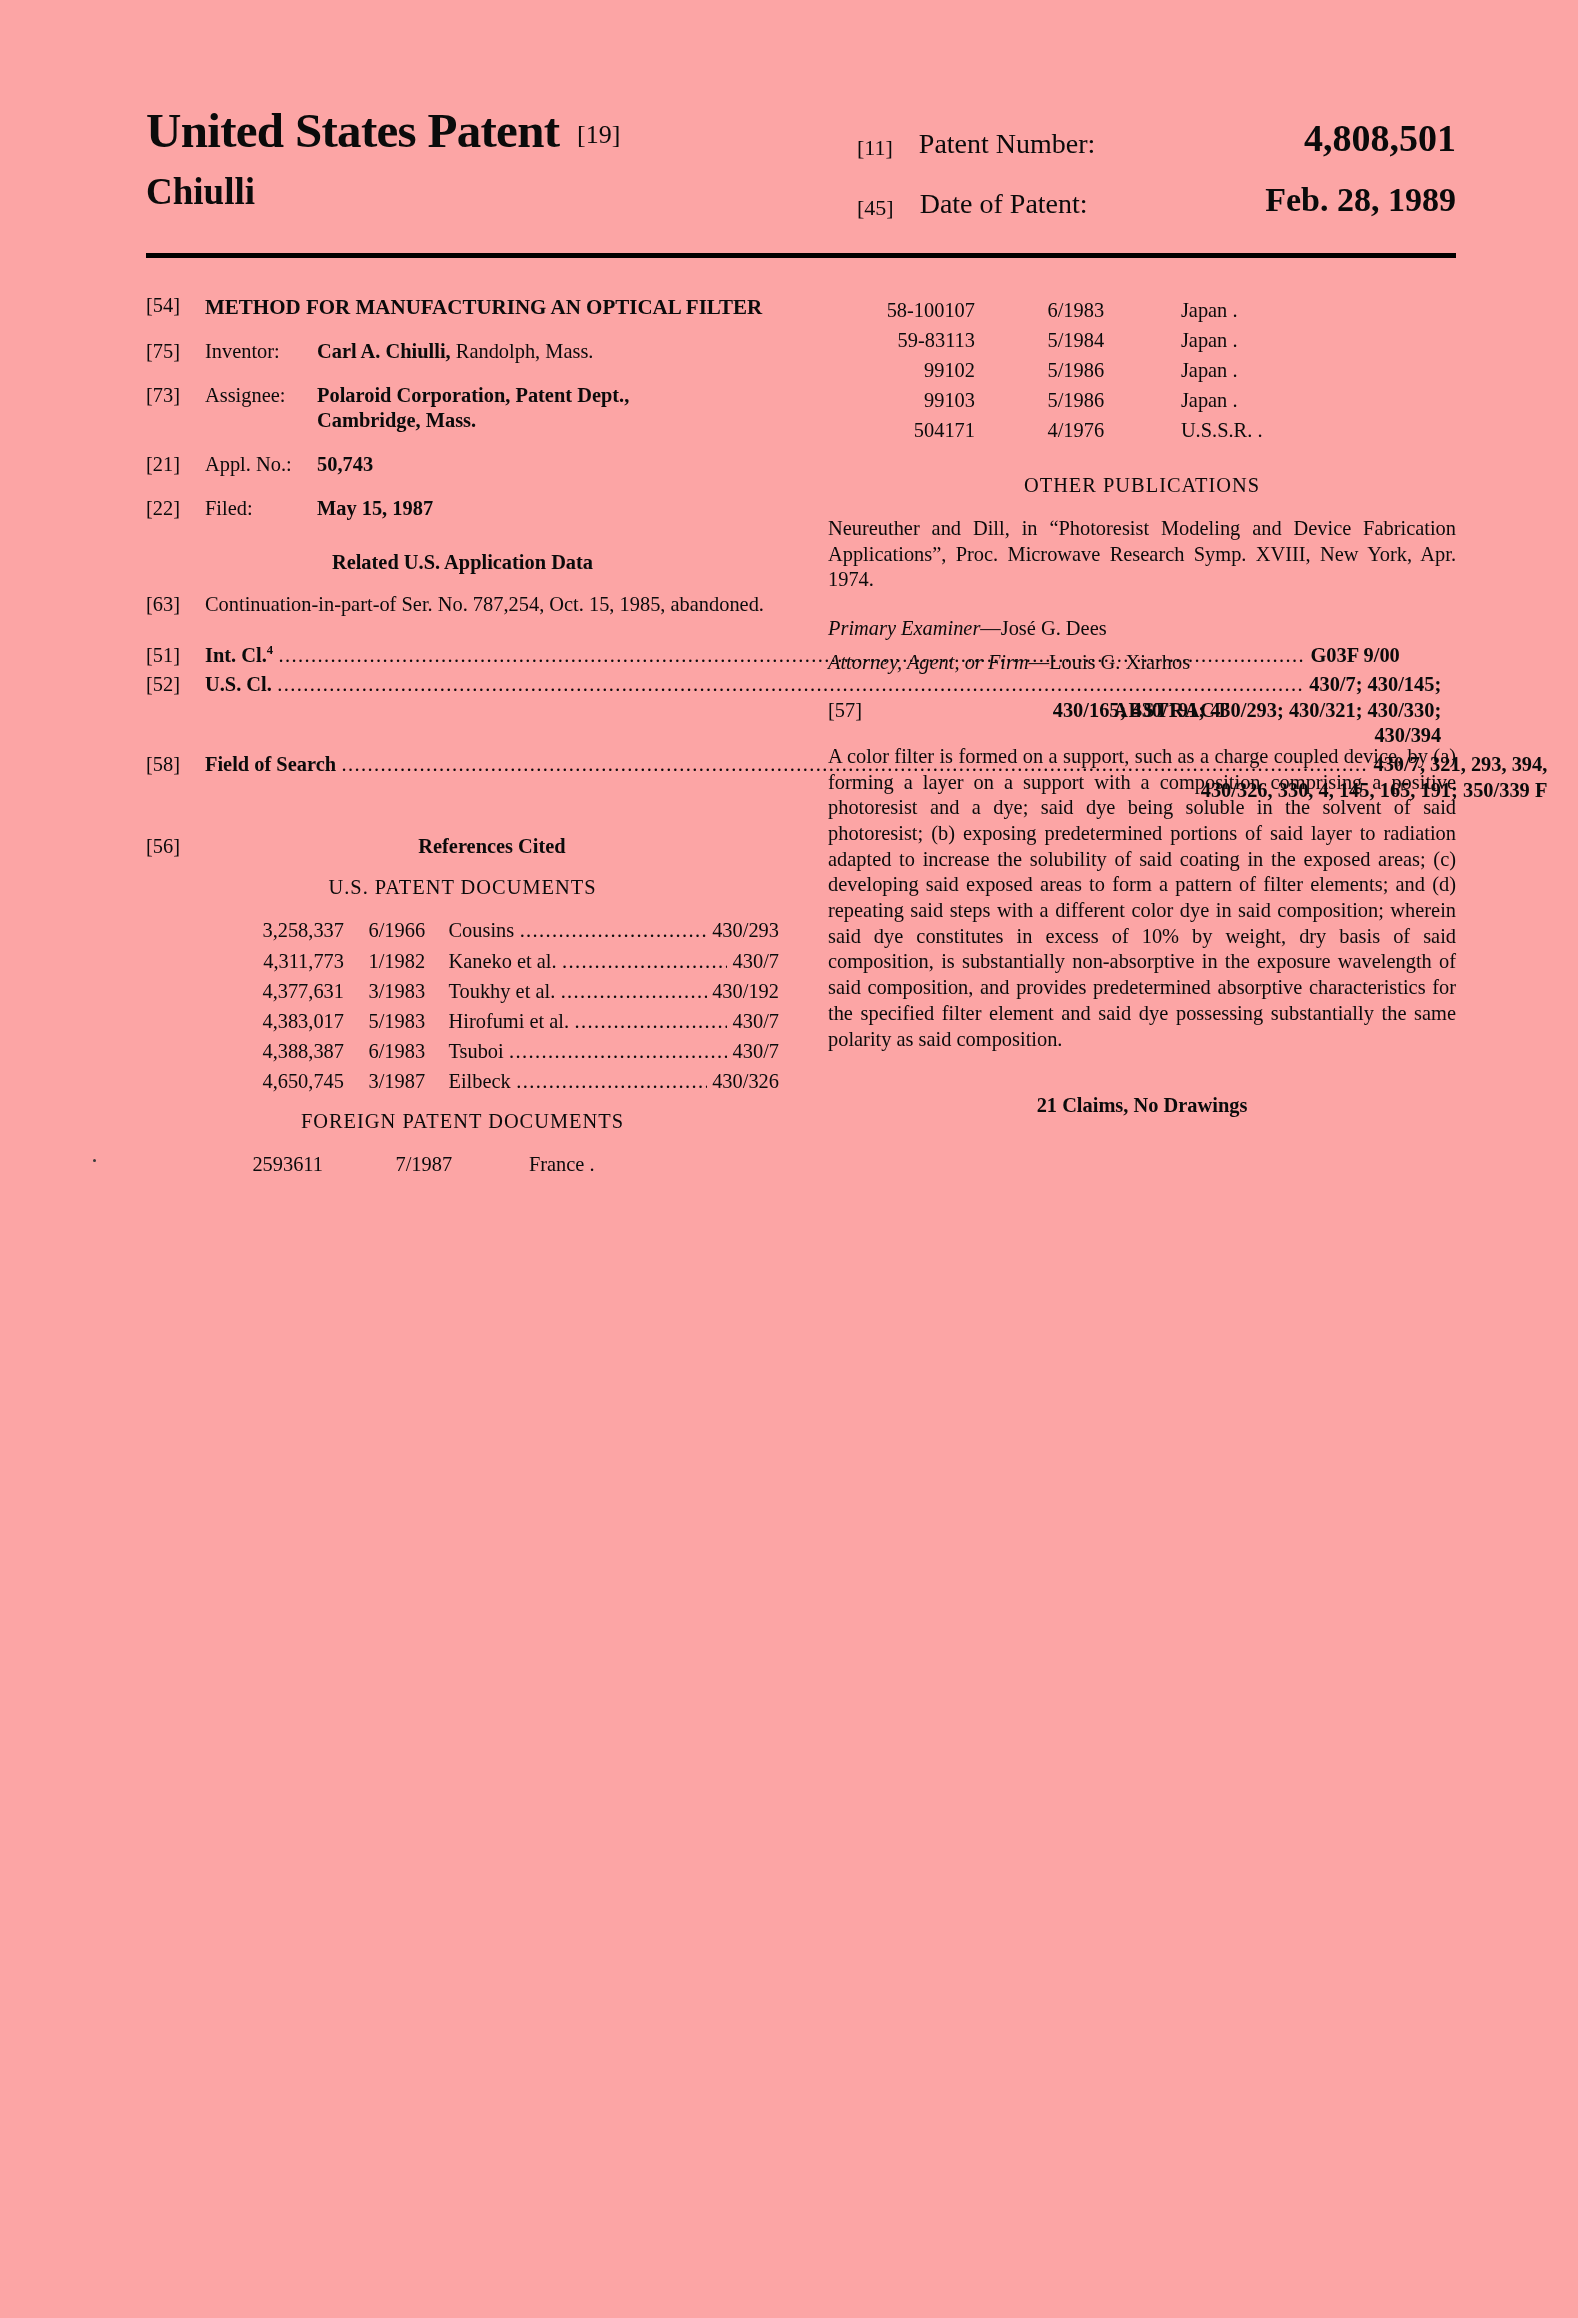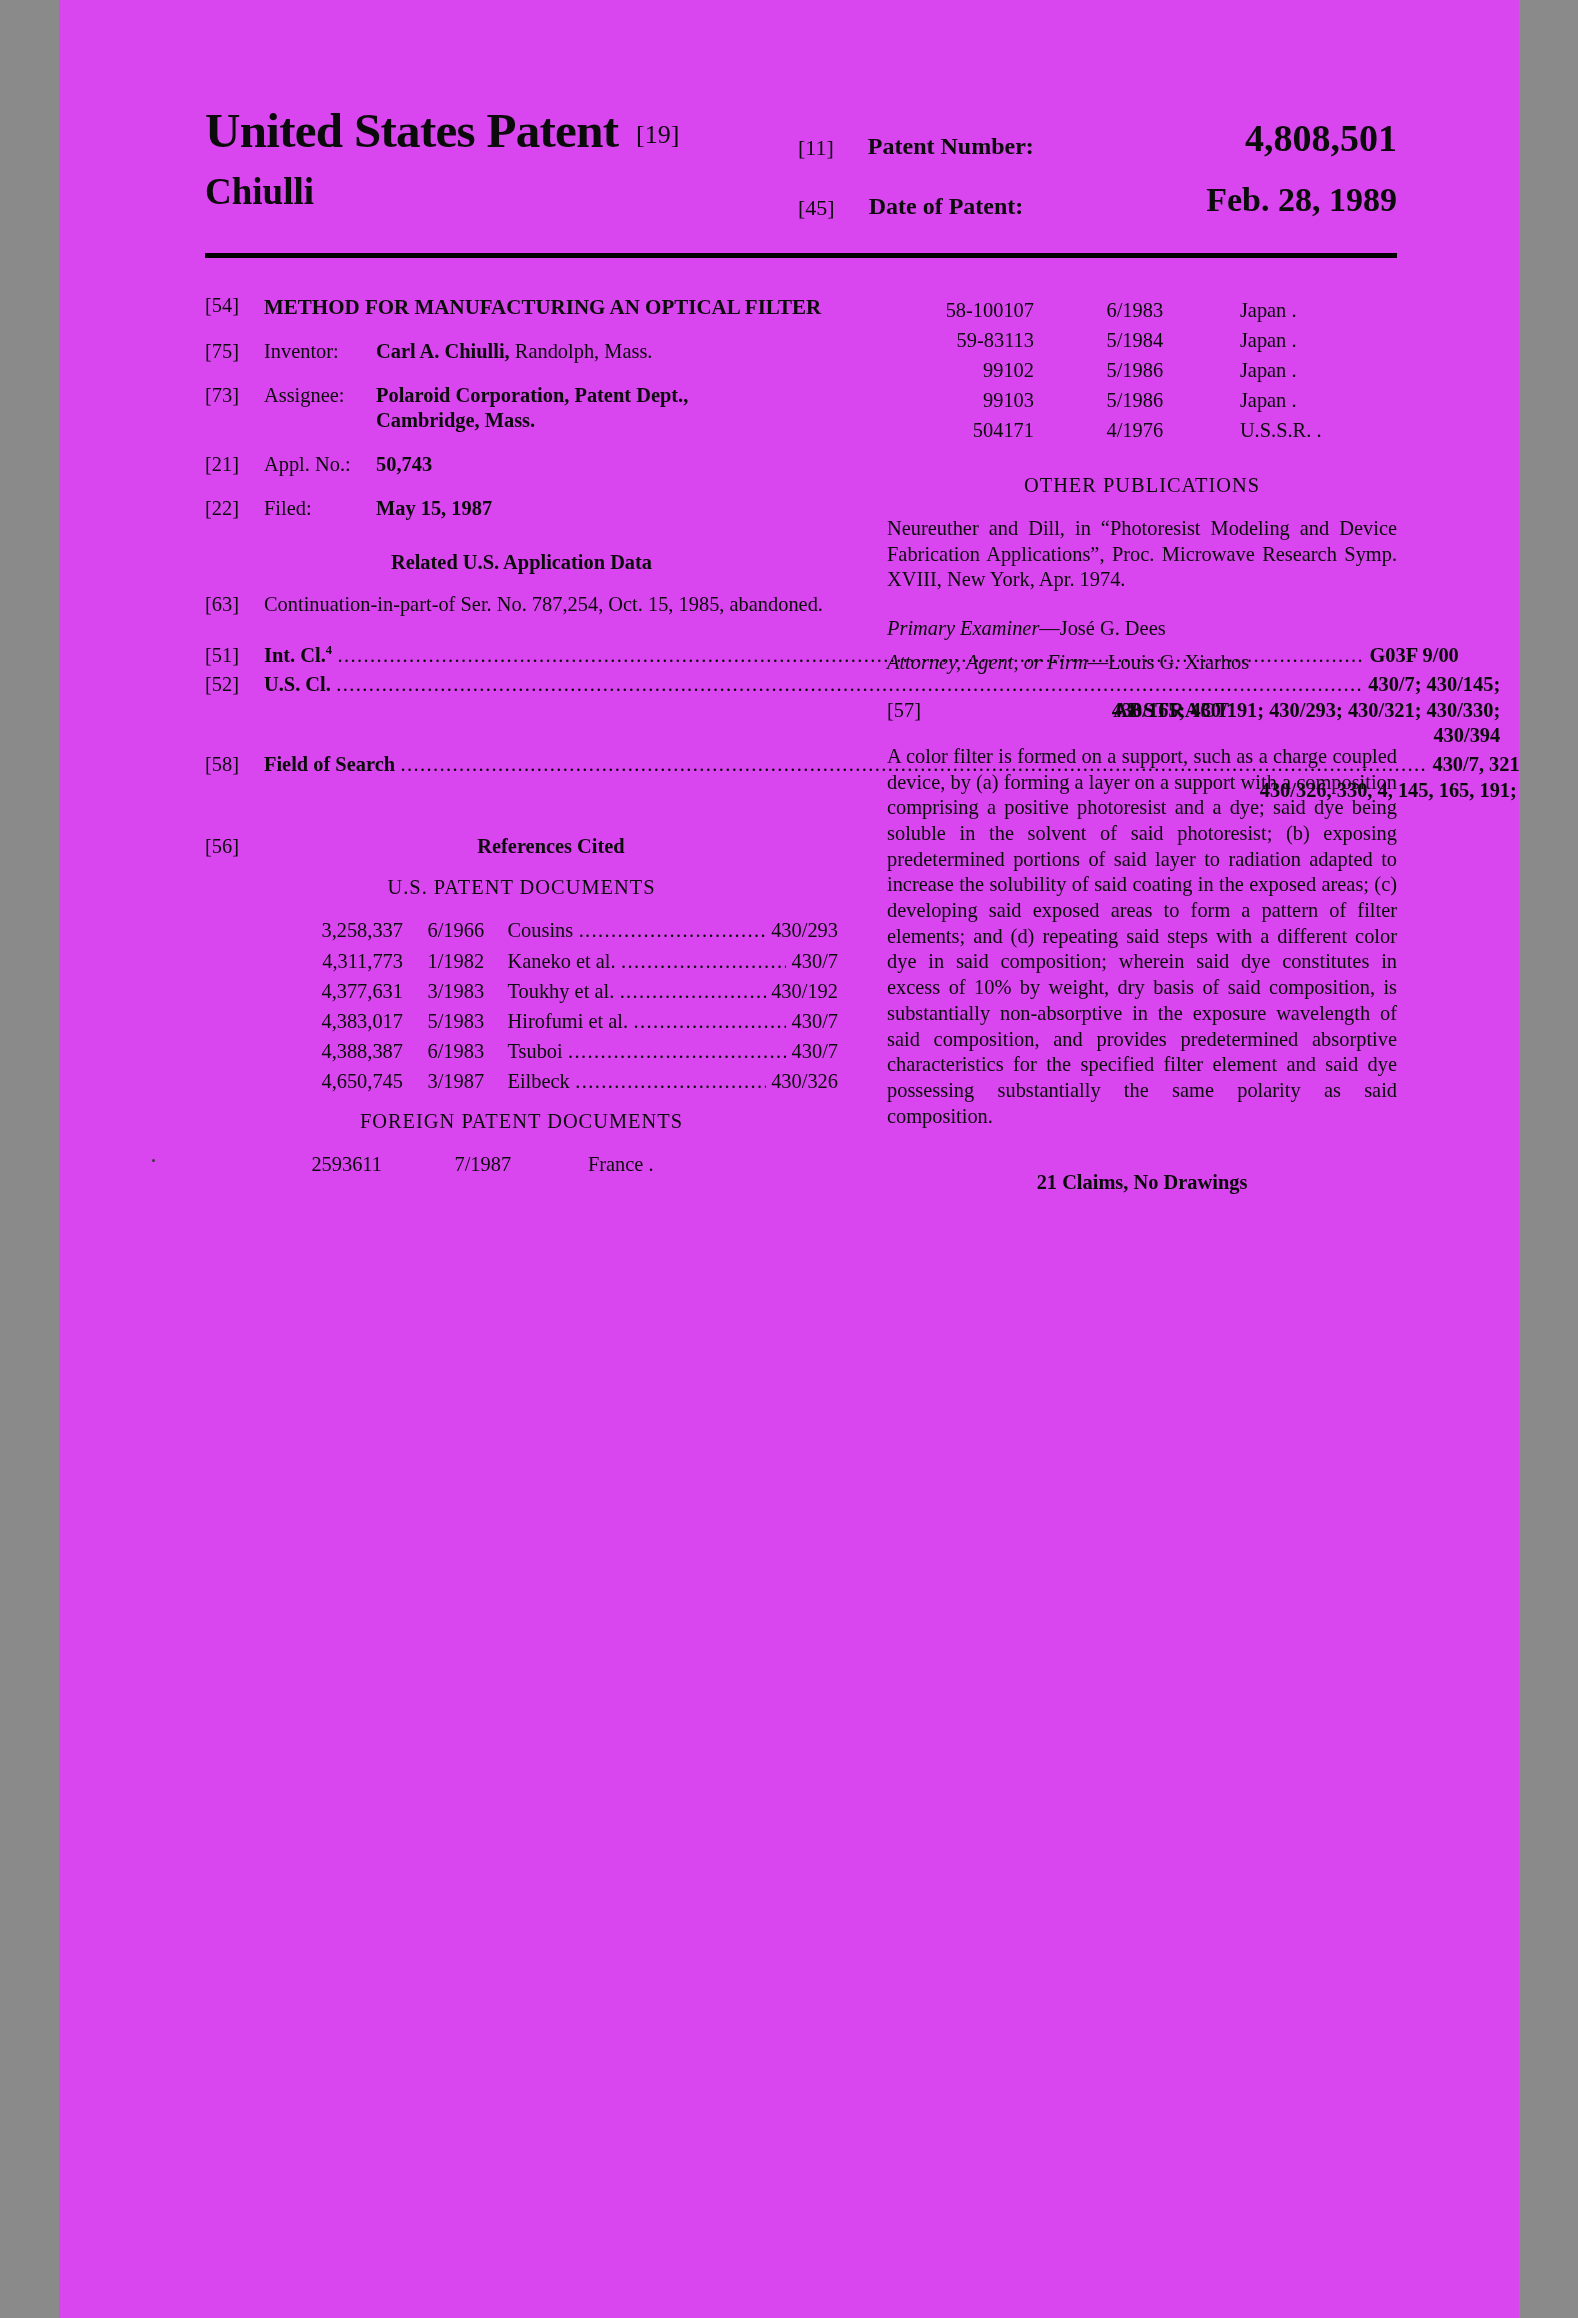--- a/index.html
+++ b/index.html
@@ -5,10 +5,10 @@
   html,body { margin:0; padding:0; background:#8a8a8a; }
   .page {
     position: relative;
-    width: 1460px;
+    width: 1578px;
     height: 2319px;
     margin: 0 auto;
-    background: #d946ef;
+    background: #fca5a5;
     color: #0b0b0b;
     font-family: "Liberation Serif", "DejaVu Serif", serif;
     font-size: 20.4px;

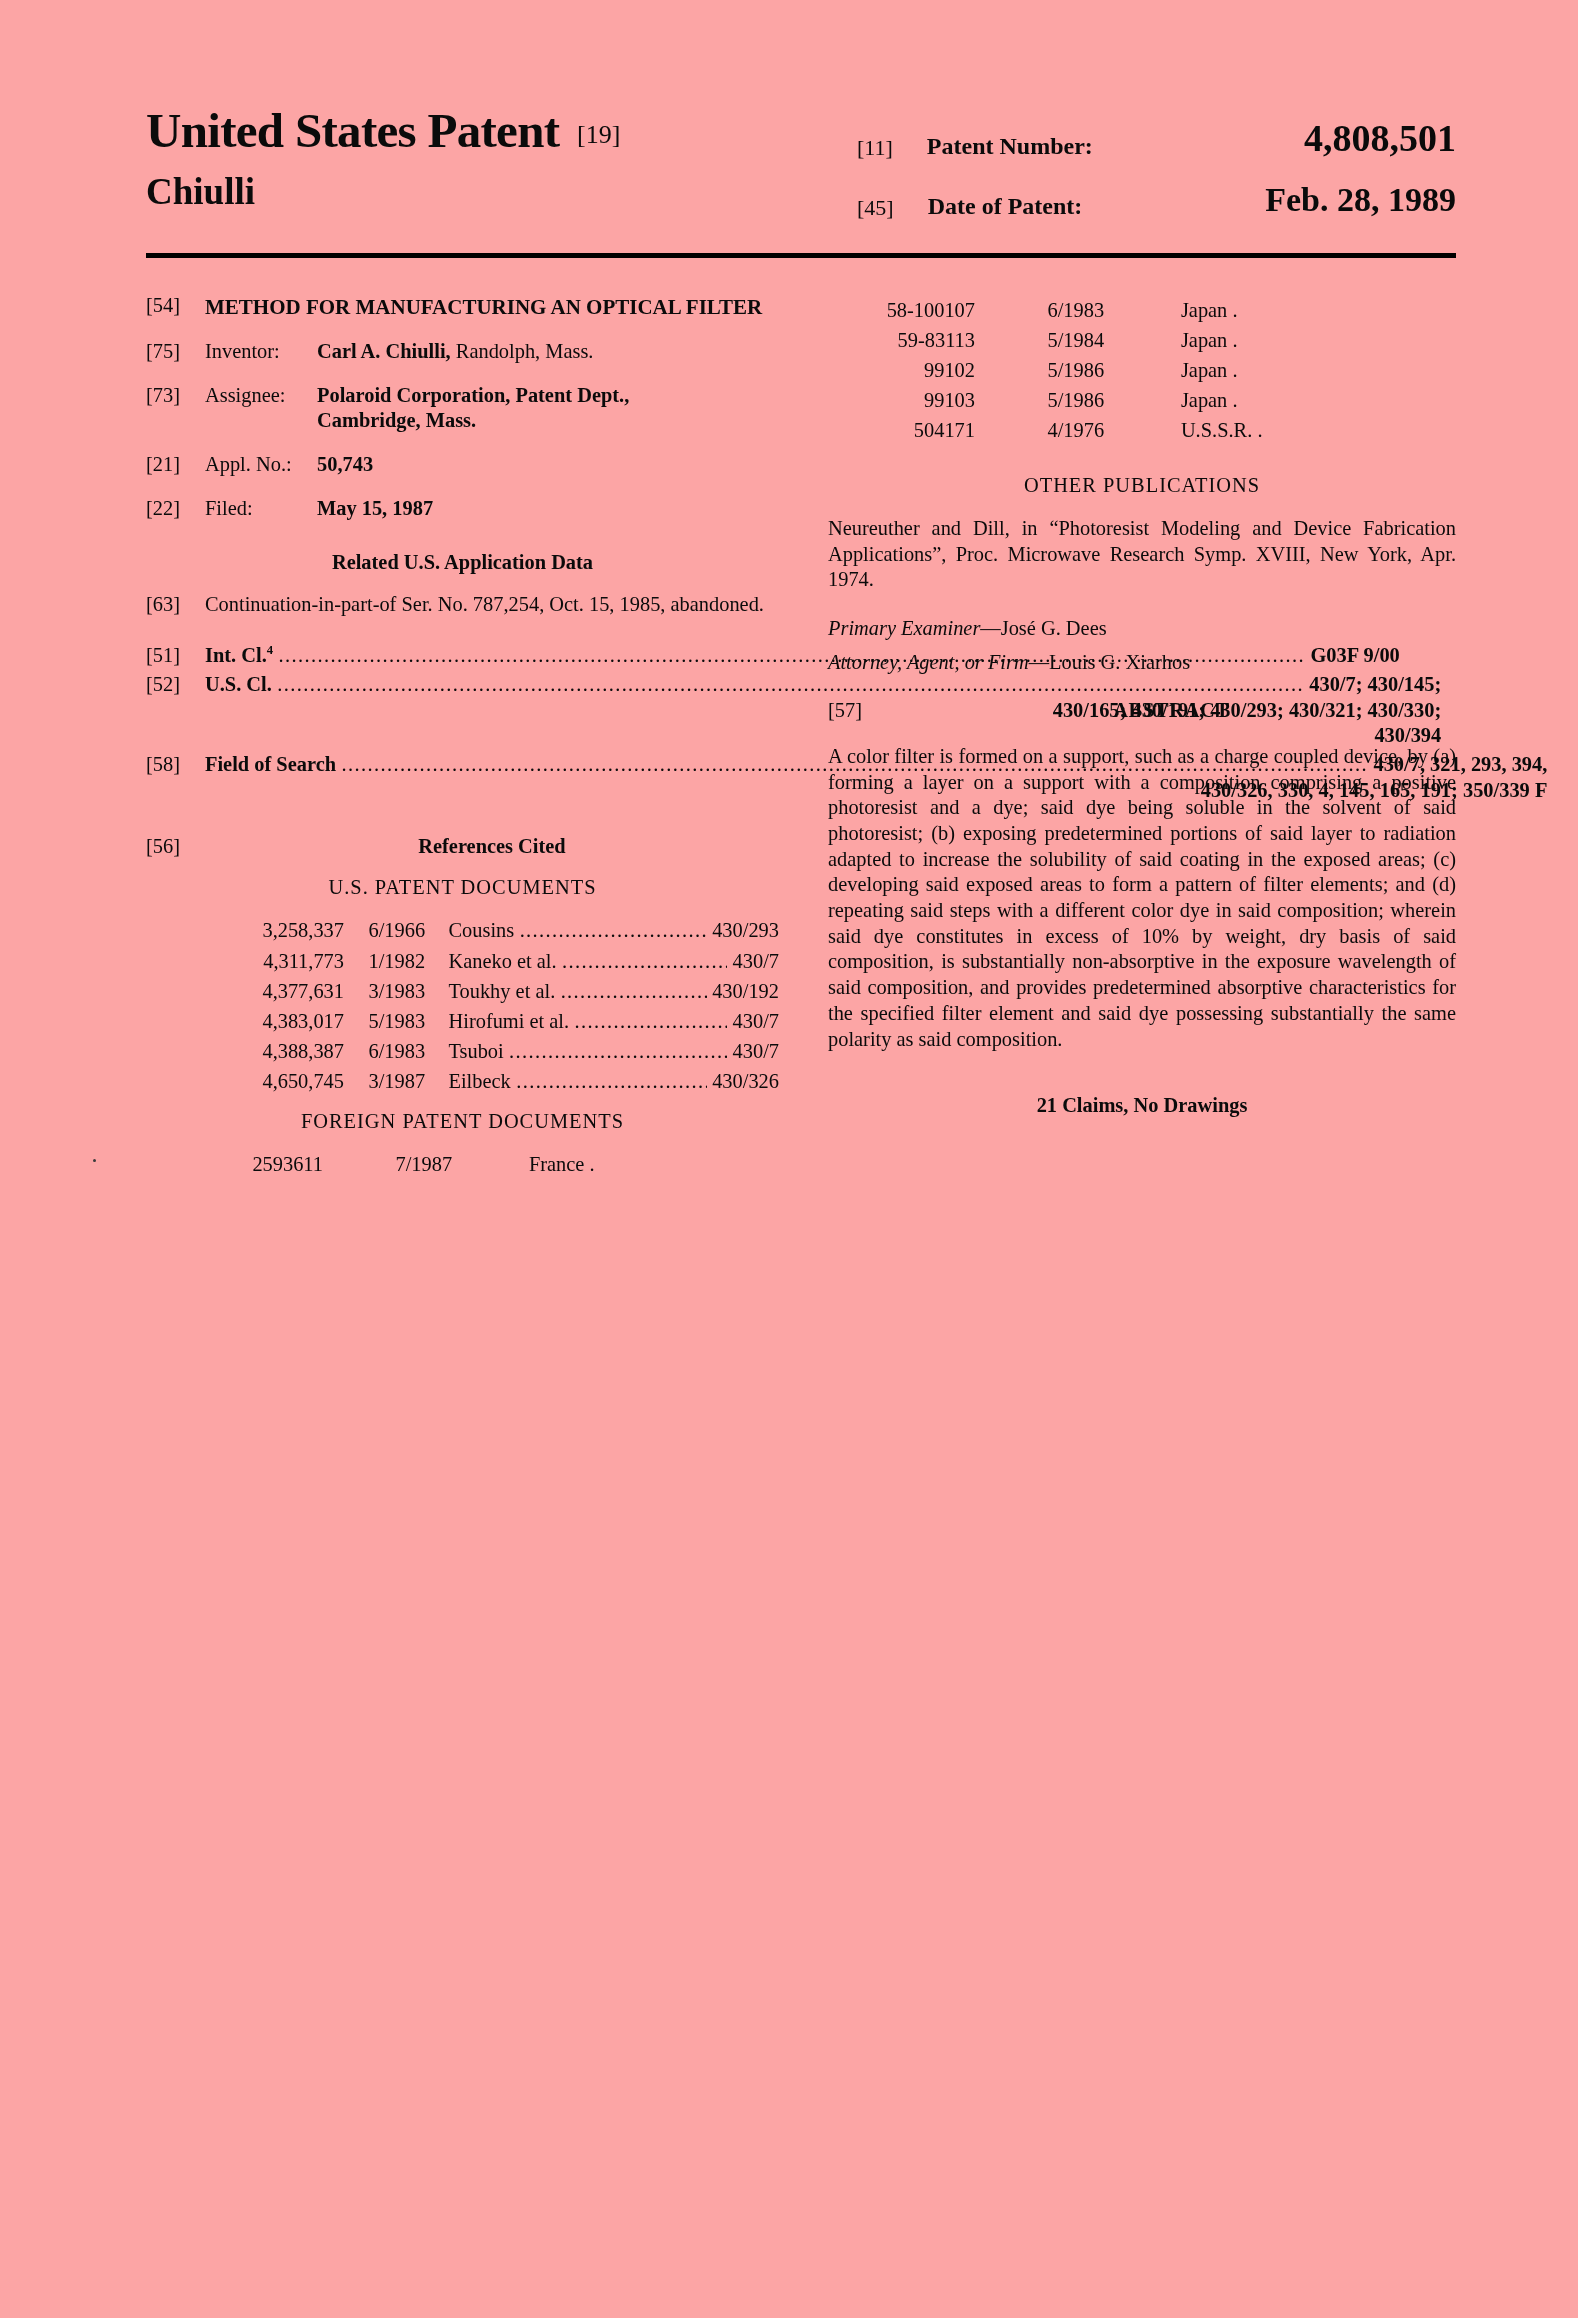--- a/index.html
+++ b/index.html
@@ -54,9 +54,9 @@
   }
   .mast-row .bracket { font-size: 22px; flex: none; }
   .mast-label {
-    font-size: 24px;
-    font-weight: bold;
-    margin-left: 34px;
+    font-size: 28px;
+    font-weight: normal;
+    margin-left: 26px;
     white-space: nowrap;
   }
   .mast-value {

